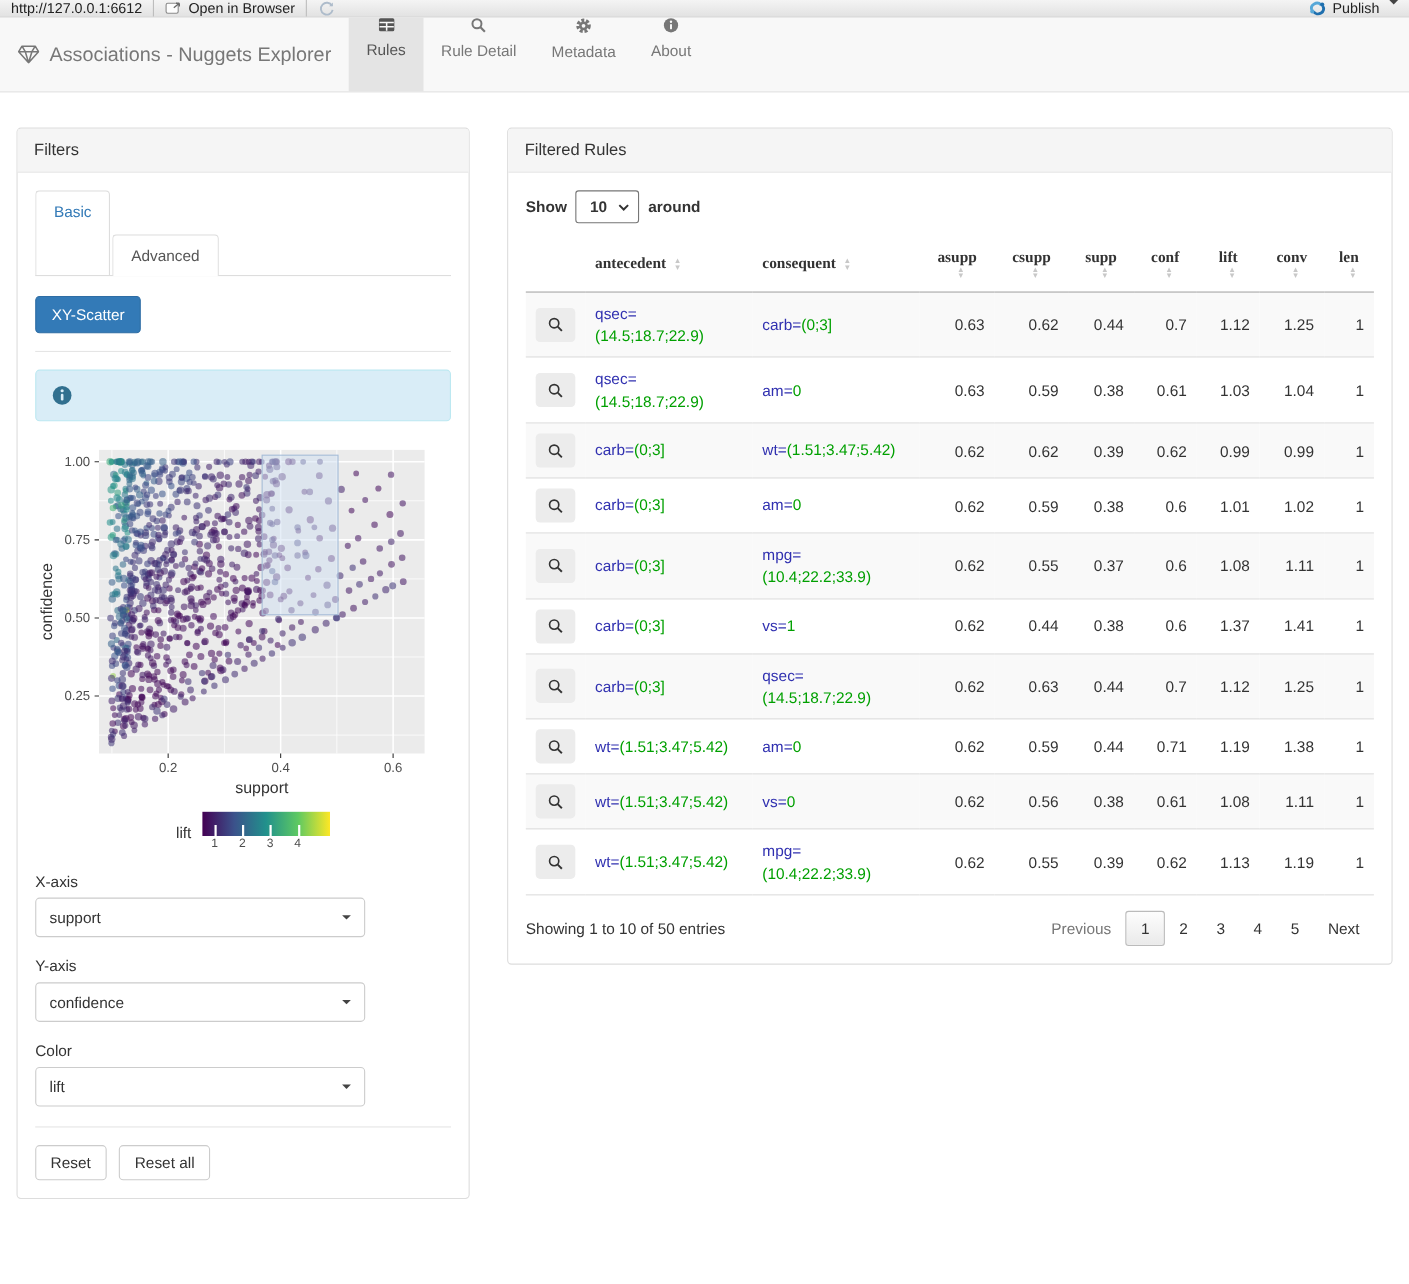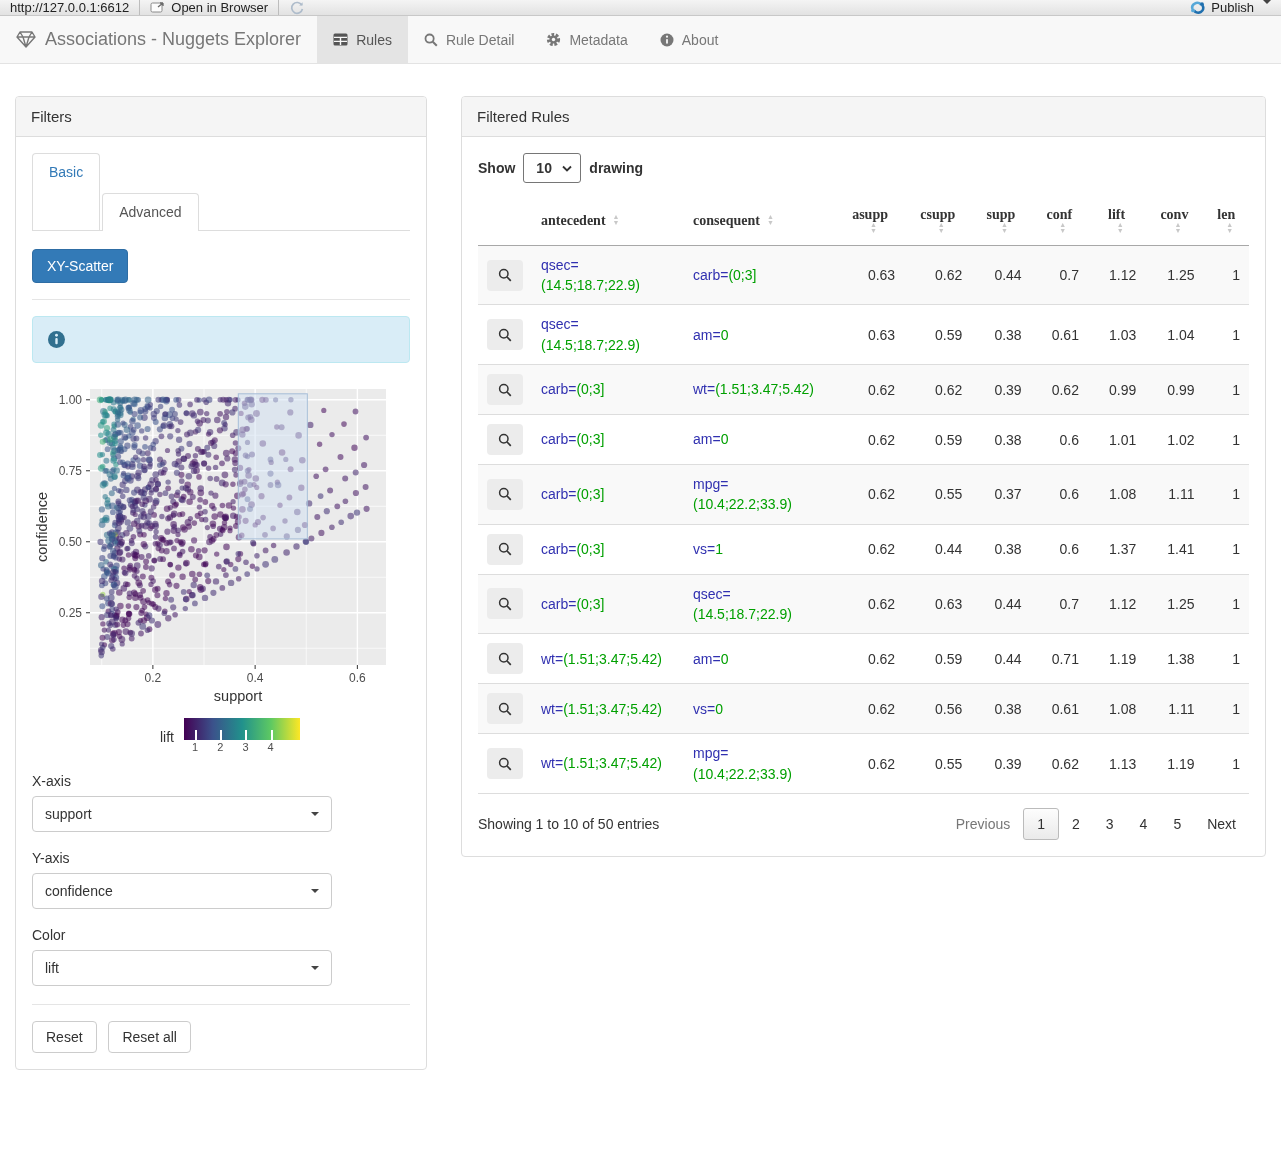--- a/index.html
+++ b/index.html
@@ -19,7 +19,7 @@
   .vb-right { margin-left:auto; display:flex; align-items:flex-start; gap:5px; }
   .caret-down { width:0;height:0;border-left:4px solid transparent;border-right:4px solid transparent;border-top:4px solid #444; margin-left:4px;}
   
-  .navbar { background:#f8f8f8; border-bottom:1px solid #e3e3e3; display:flex; align-items:stretch; height:48px; }
+  .navbar { background:#f8f8f8; border-bottom:1px solid #e3e3e3; display:flex; align-items:stretch; height:68px; }
   .brand { display:flex; align-items:center; gap:9px; padding:0 16px; font-size:18px; color:#777; }
   .nav-tabs-top { display:flex; }
   .ntab { display:flex; align-items:center; gap:8px; padding:0 16px; color:#777; font-size:14px; cursor:pointer; }

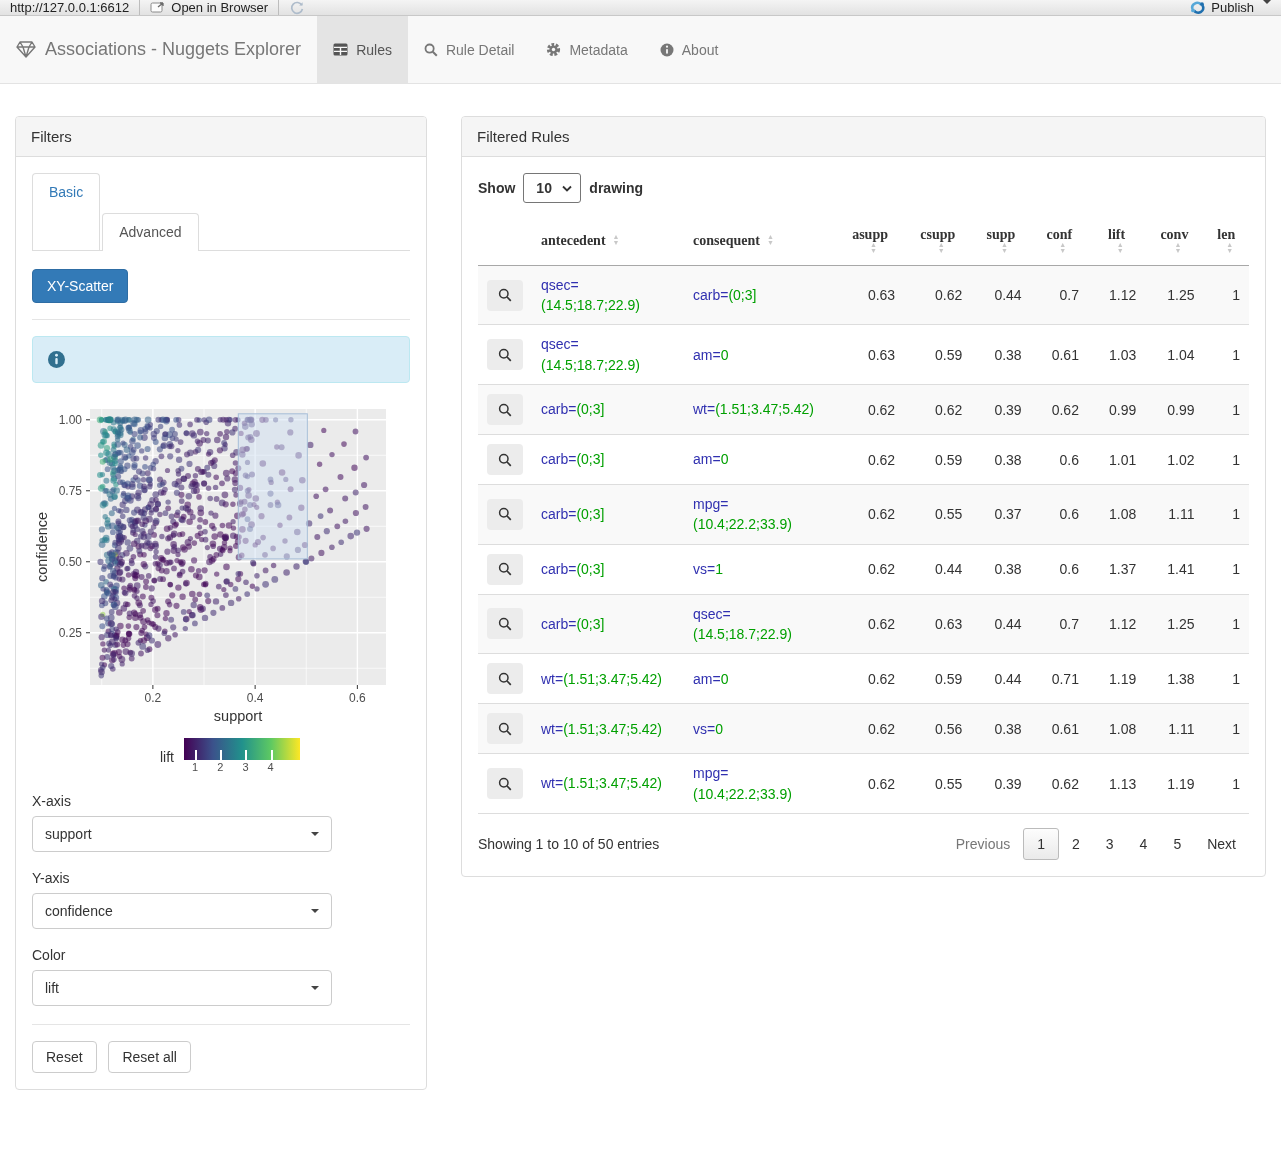--- a/index.html
+++ b/index.html
@@ -22,7 +22,7 @@
   .navbar { background:#f8f8f8; border-bottom:1px solid #e3e3e3; display:flex; align-items:stretch; height:68px; }
   .brand { display:flex; align-items:center; gap:9px; padding:0 16px; font-size:18px; color:#777; }
   .nav-tabs-top { display:flex; }
-  .ntab { display:flex; align-items:center; gap:8px; padding:0 16px; color:#777; font-size:14px; cursor:pointer; }
+  .ntab { display:flex; align-items:center; gap:8px; padding:0 16px; color:#777; font-size:14px; cursor:pointer;flex-direction:column; }
   .ntab.active { background:#e4e4e4; color:#555; }
   
   .main { display:flex; align-items:flex-start; gap:34px; padding:32px 15px 30px 15px; }

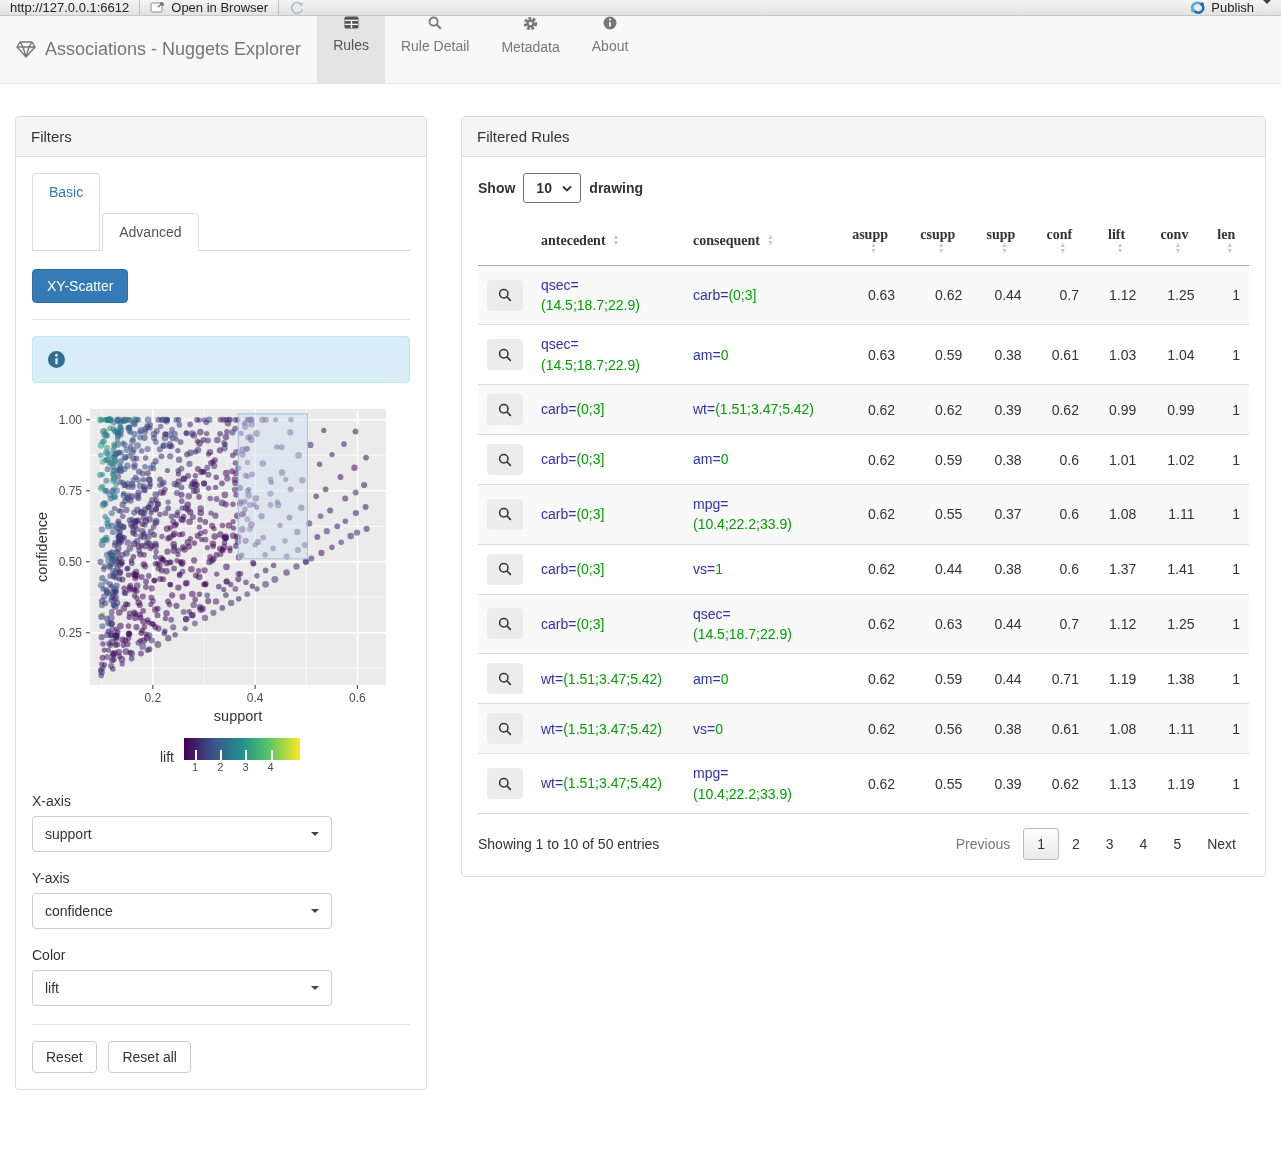--- a/index.html
+++ b/index.html
@@ -1207,7 +1207,7 @@
               <path d="M1 1.5 L5 5.5 L9 1.5" fill="none" stroke="#333" stroke-width="1.8"></path>
             </svg>
         </div>
-        <span>drawing</span>
+        <span>around</span>
       </div>
 
       <table class="rules">

